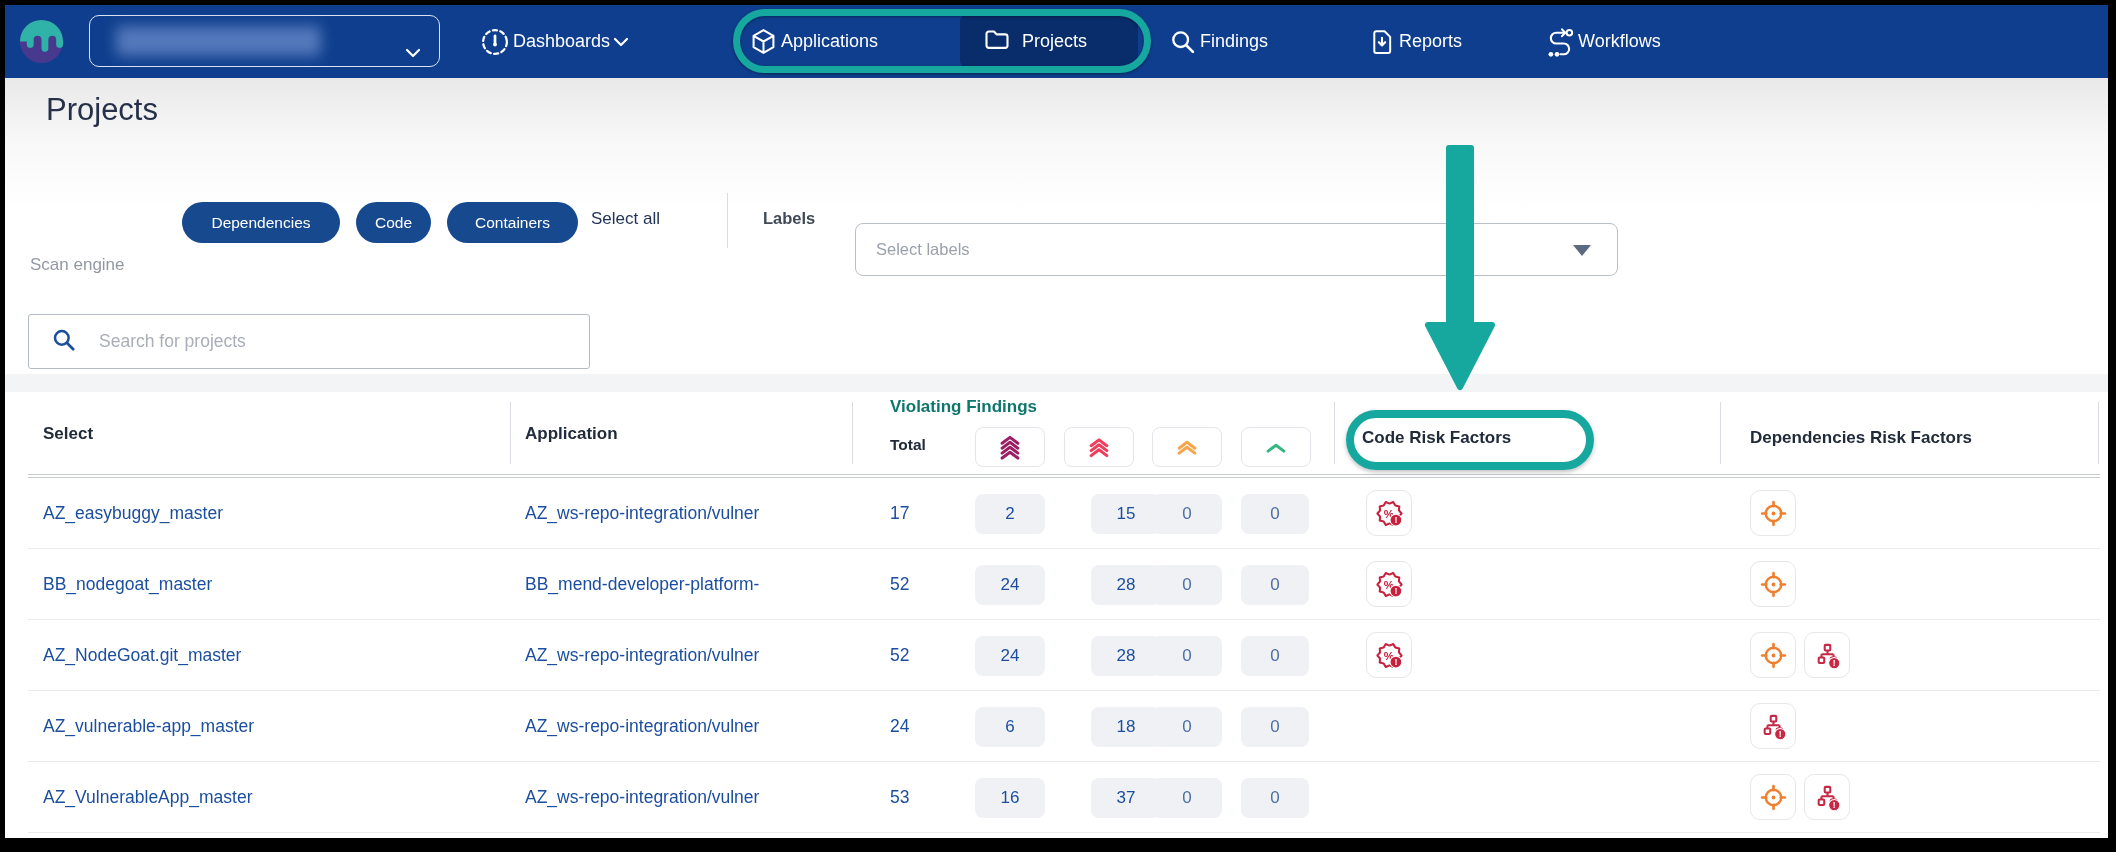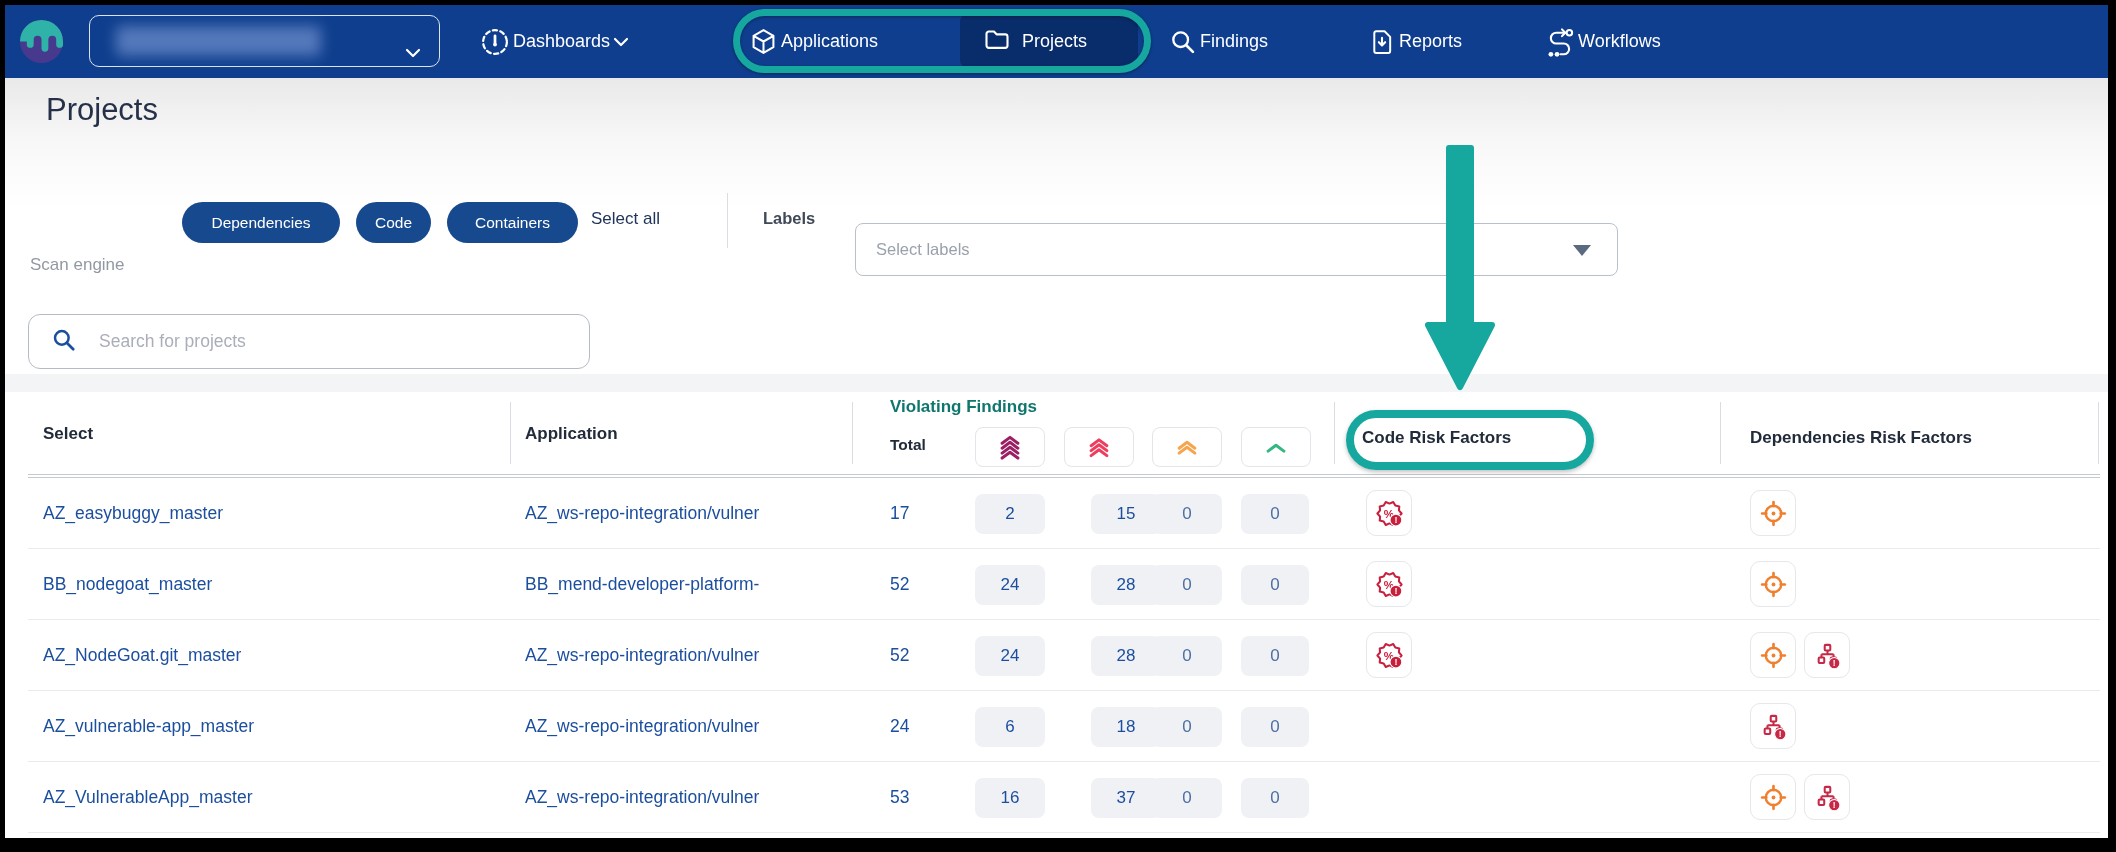--- a/index.html
+++ b/index.html
@@ -48,7 +48,7 @@
                   border-left:9px solid transparent; border-right:9px solid transparent; border-top:11px solid #5a6b80; }
 
   .search-box { position:absolute; left:23px; top:236px; width:562px; height:55px; background:#fff;
-                border:1.5px solid #b5bbc4; border-radius:12px; display:flex; align-items:center; }
+                border:1.5px solid #b5bbc4; border-radius:3px; display:flex; align-items:center; }
   .search-box svg { margin-left:22px; flex:none; }
   .search-box input { border:none; outline:none; margin-left:22px; width:440px; font-size:17.5px;
                       color:#444; background:transparent; font-family:inherit; }

